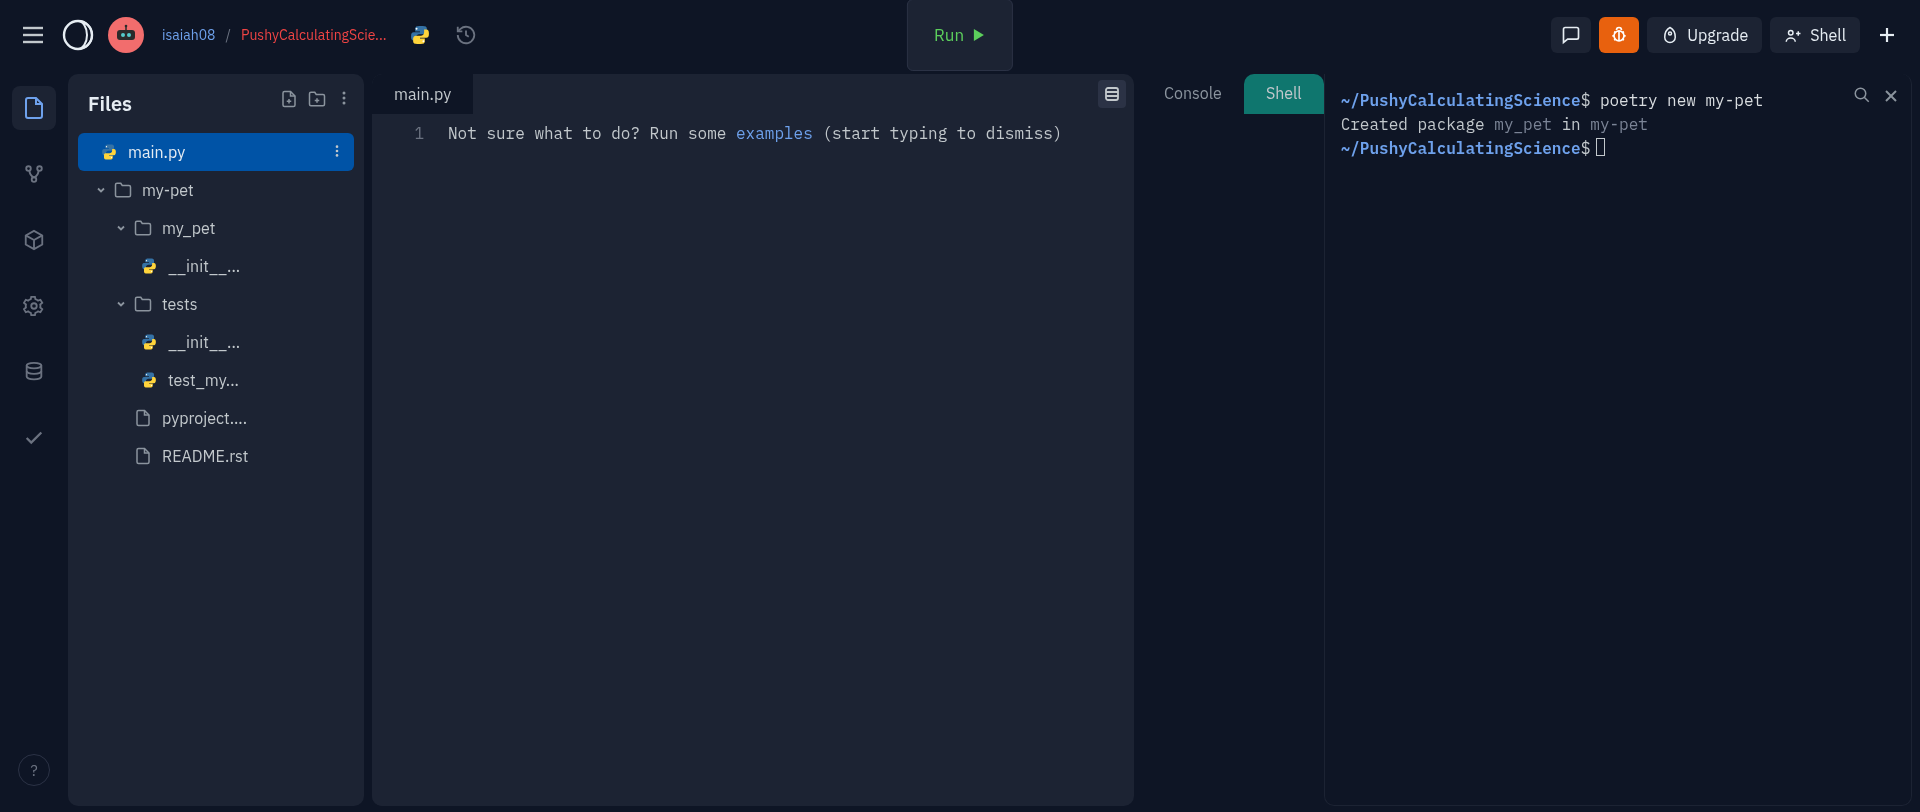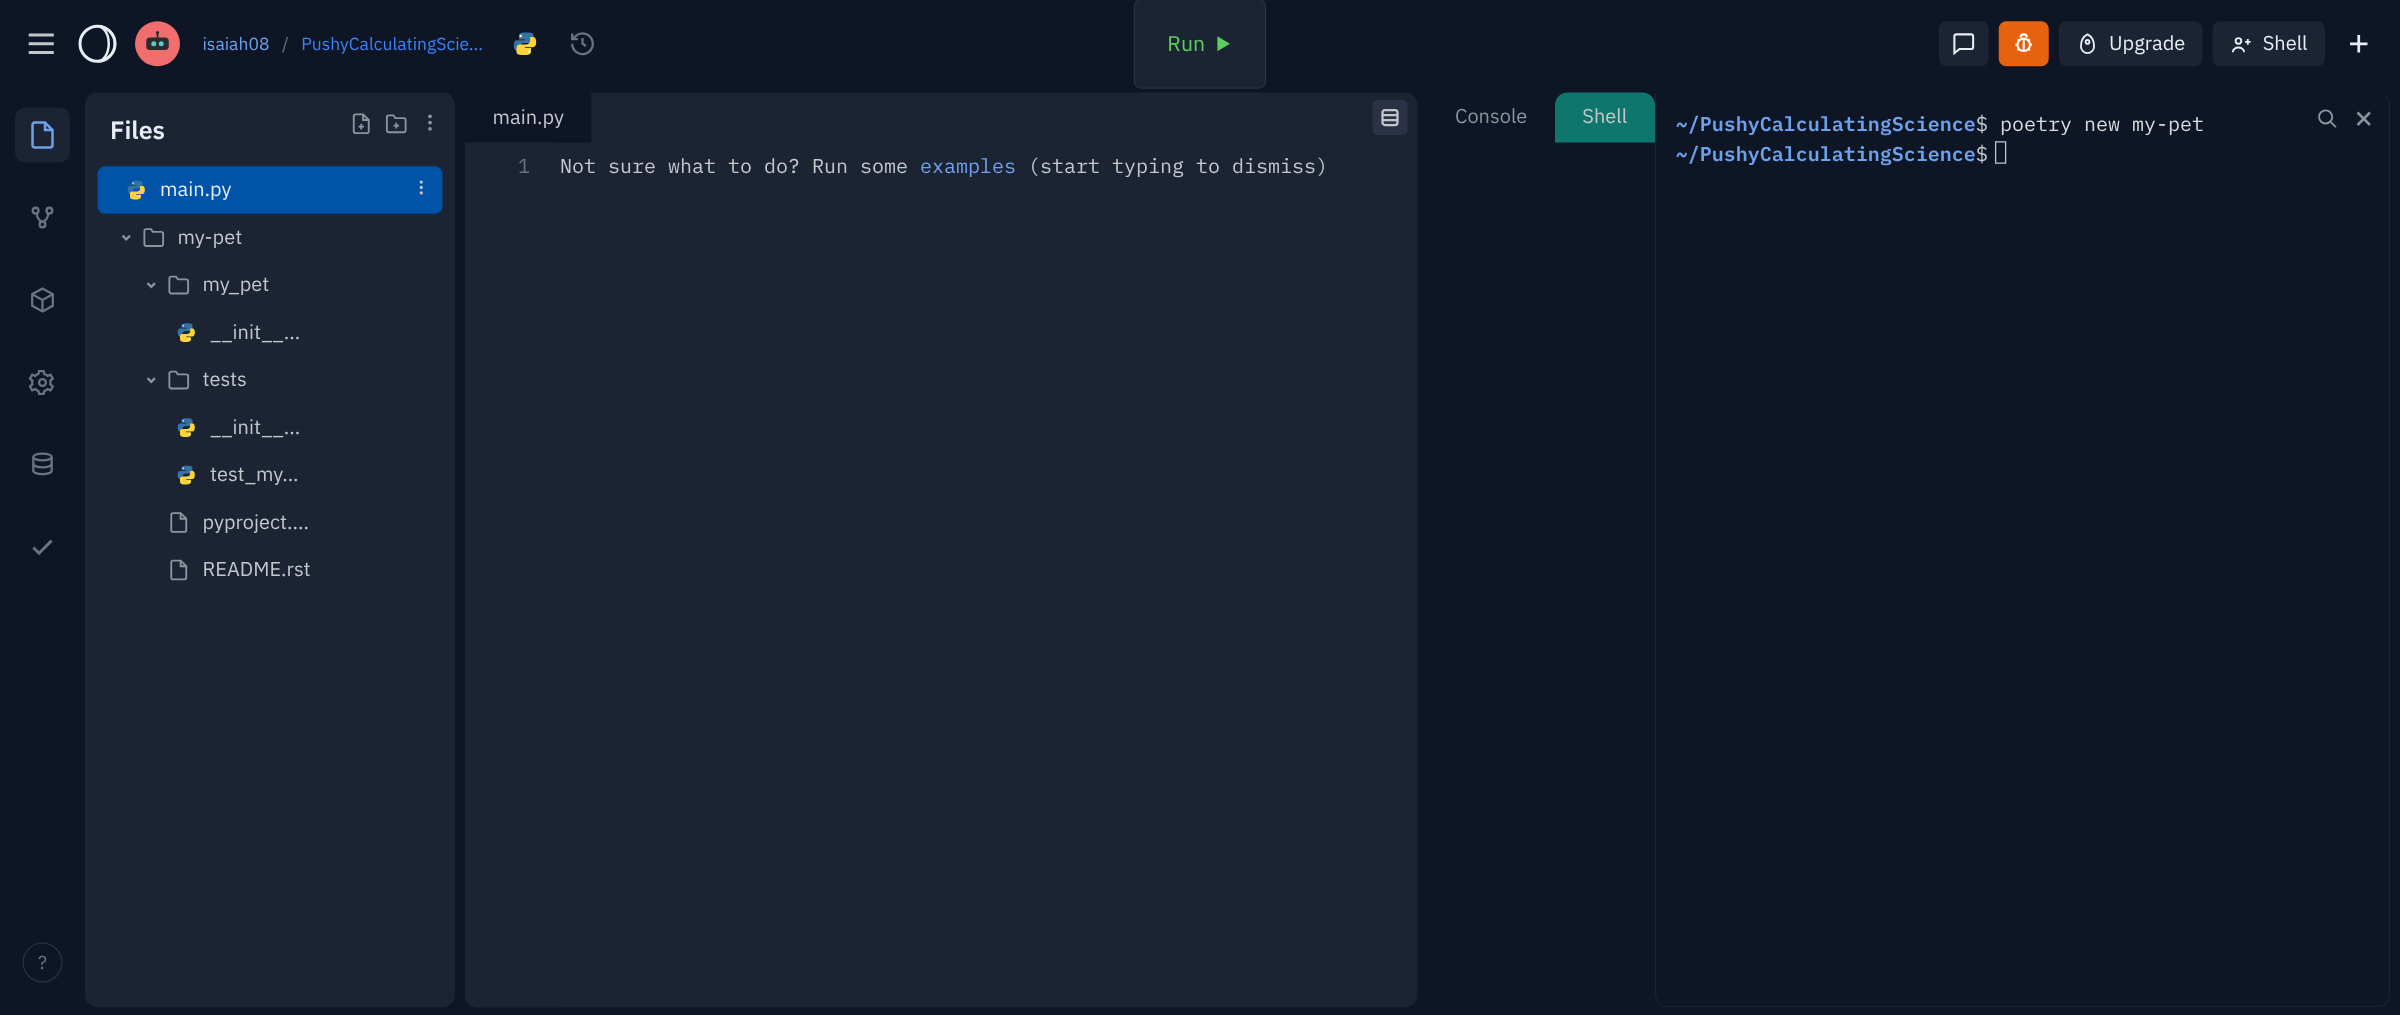--- a/index.html
+++ b/index.html
@@ -12,7 +12,7 @@
   .crumbs { display:flex; align-items:center; gap:10px; margin-left:10px; font-size:14px; }
   .crumbs .user { color:#6ea1ec; }
   .crumbs .sep { color:#6b7280; }
-  .crumbs .proj { color:#3b82f6; max-width:190px; white-space:nowrap; overflow:hidden; text-overflow:ellipsis; }
+  .crumbs .proj { color:#ef4444; max-width:190px; white-space:nowrap; overflow:hidden; text-overflow:ellipsis; }
   .lang-btn { margin-left:6px; }
   .lang-btn svg { display:block; }
   .run-wrap { position:absolute; left:50%; transform:translateX(-50%); }

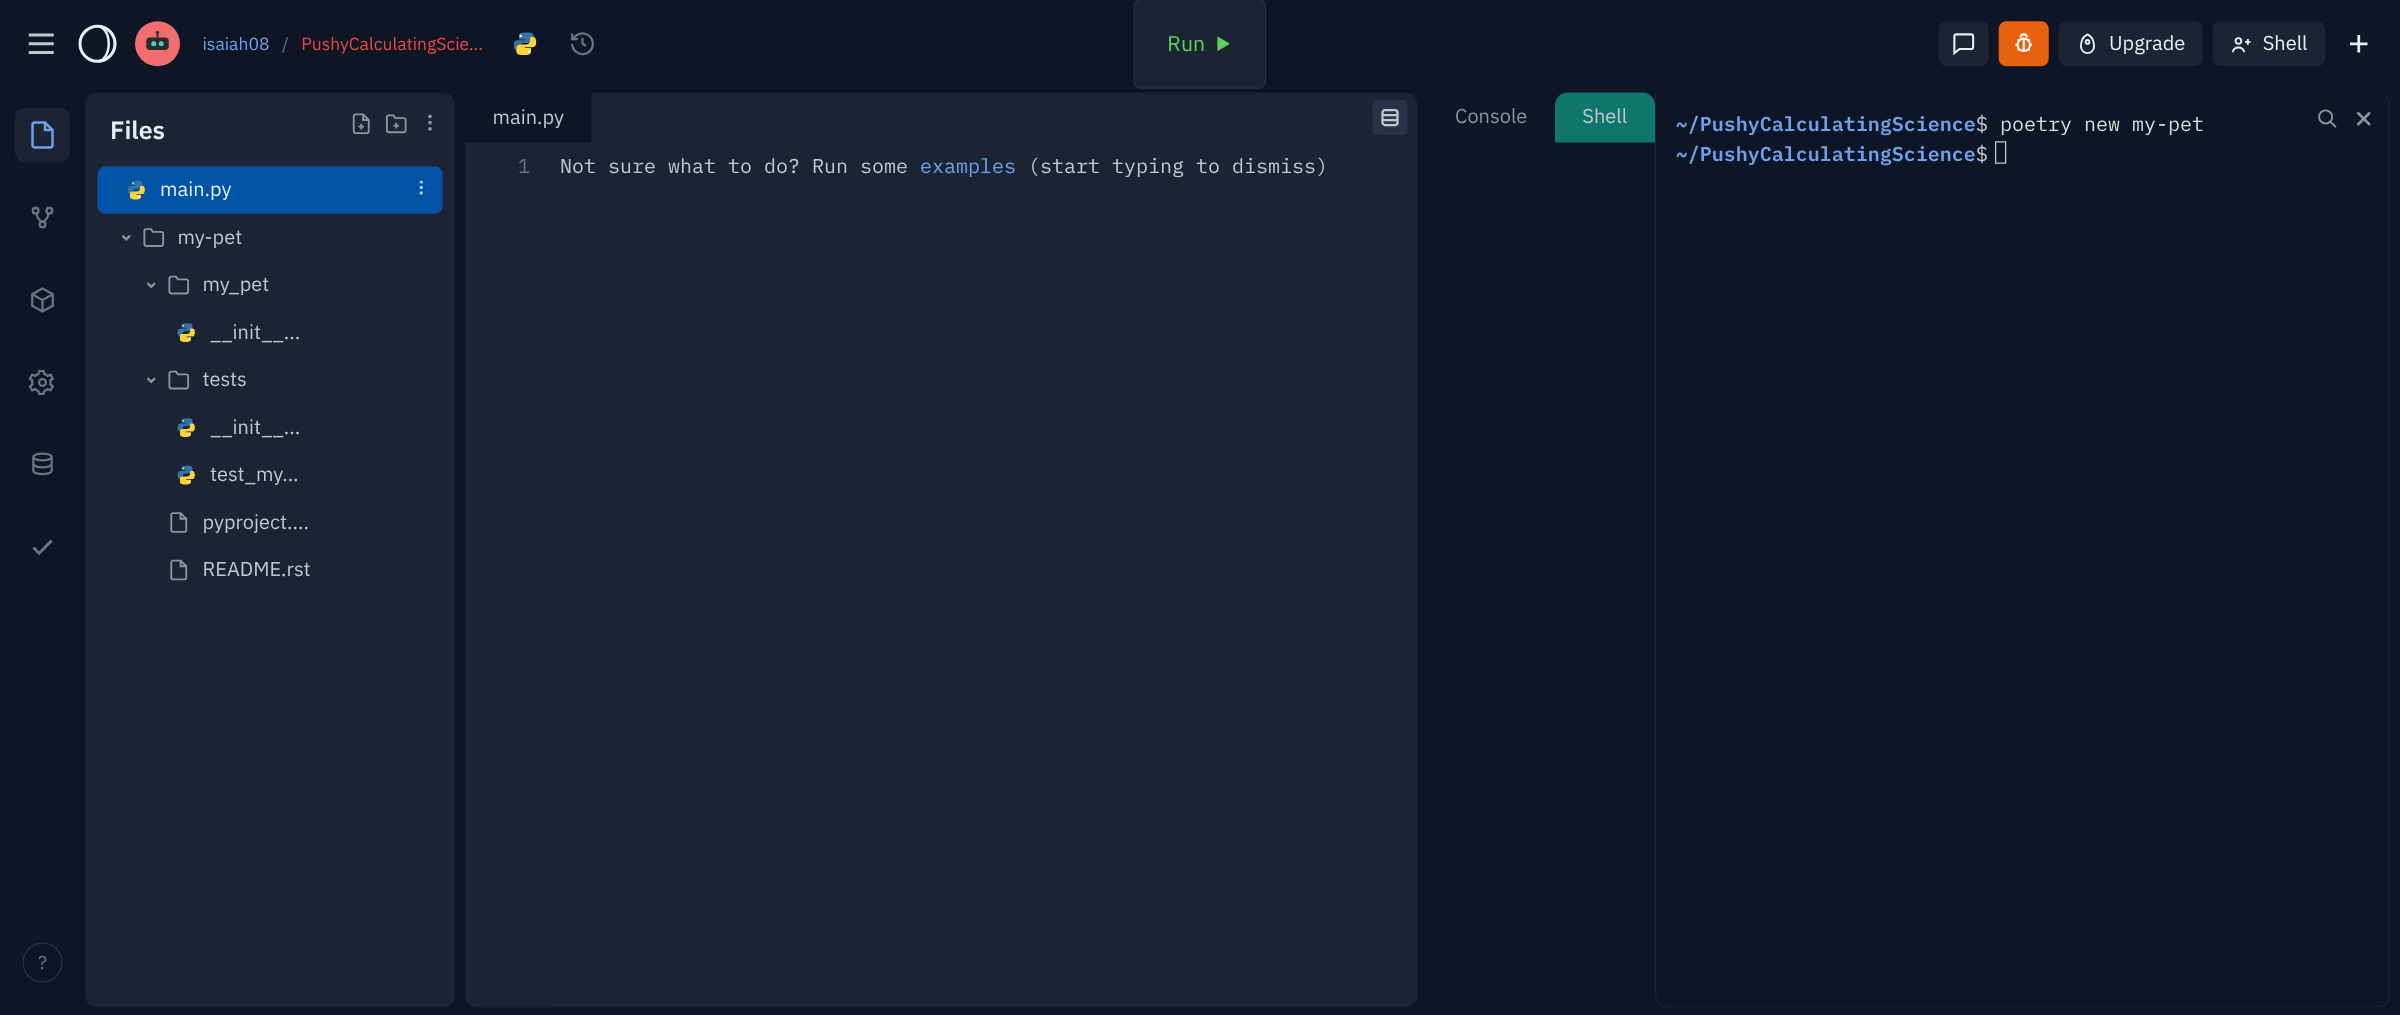--- a/index.html
+++ b/index.html
@@ -368,6 +368,7 @@
             </svg></span>
       </div>
       <div><span class="prompt-path">~/PushyCalculatingScience</span><span>$</span> <span class="term-cmd">poetry new my-pet</span></div>
+      <div><span>Created package </span><span class="dim">my_pet</span><span> in </span><span class="dim">my-pet</span></div>
       <div><span class="prompt-path">~/PushyCalculatingScience</span><span>$</span><span class="cursor"></span></div>
     </div>
   </div>

